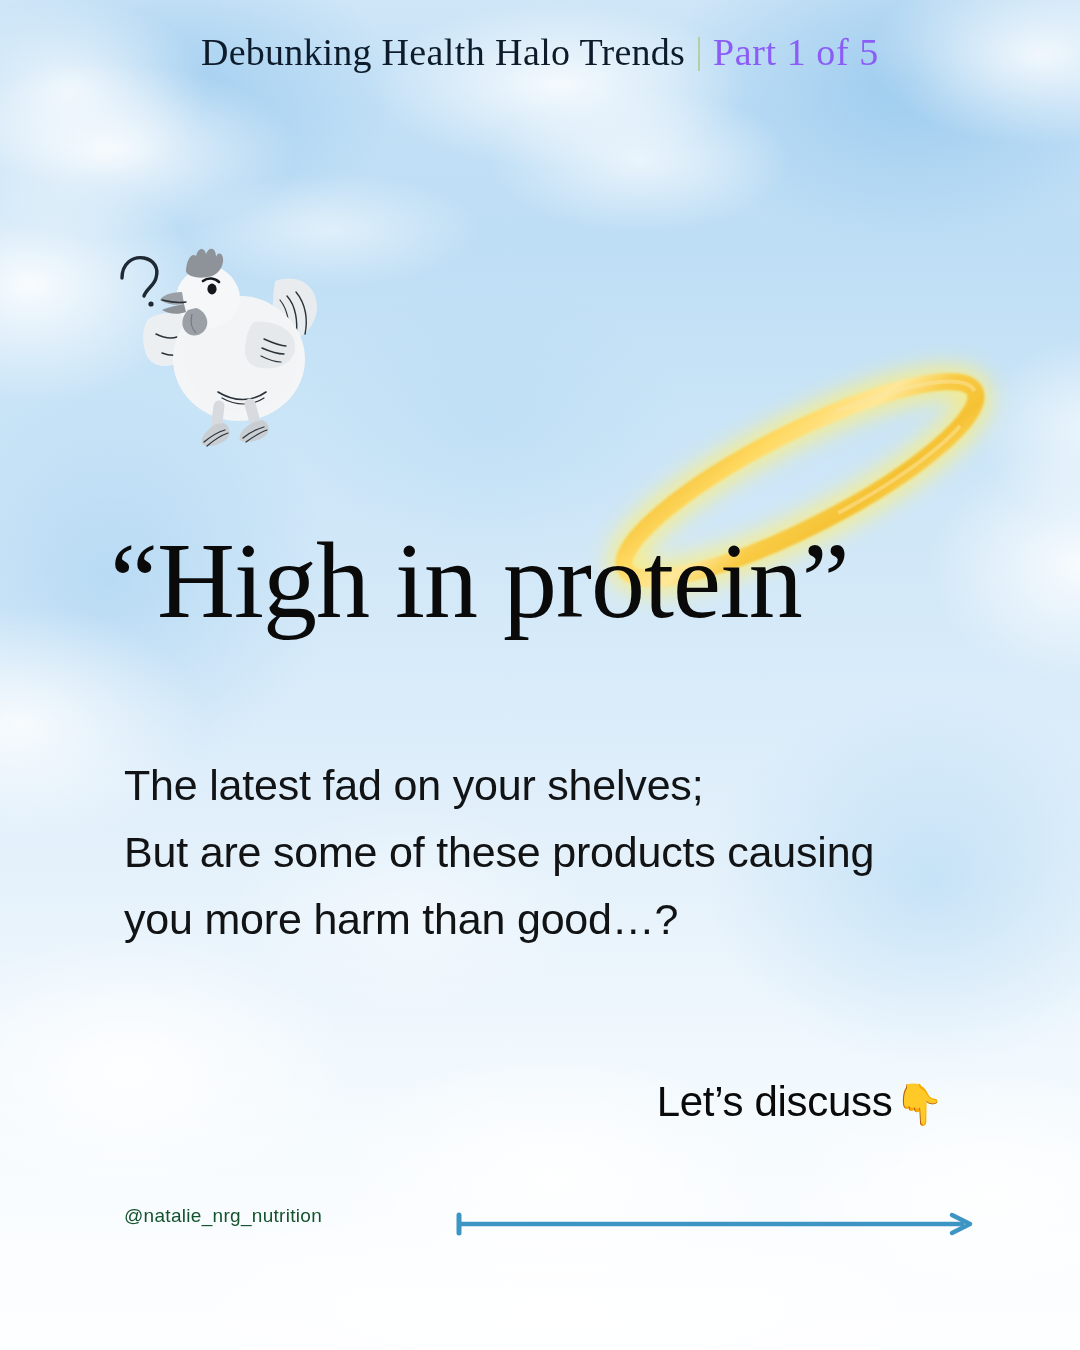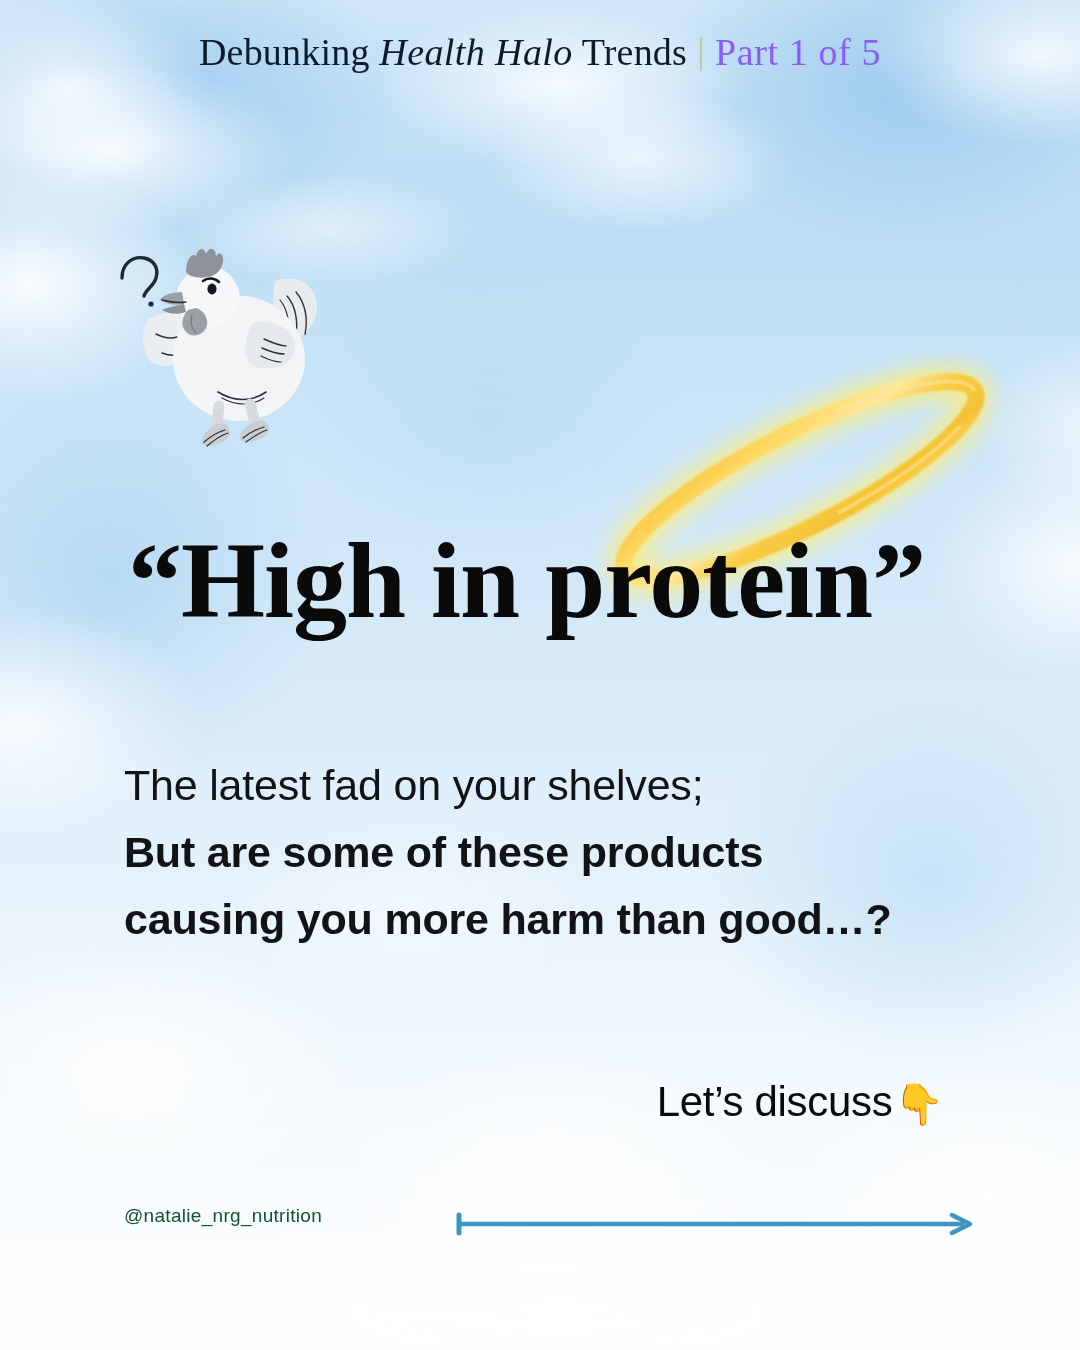--- a/index.html
+++ b/index.html
@@ -61,7 +61,6 @@
     letter-spacing: 0.2px;
   }
   .header .hdr-italic {
-    font-style: italic;
     letter-spacing: 0.4px;
   }
   .header .hdr-divider {

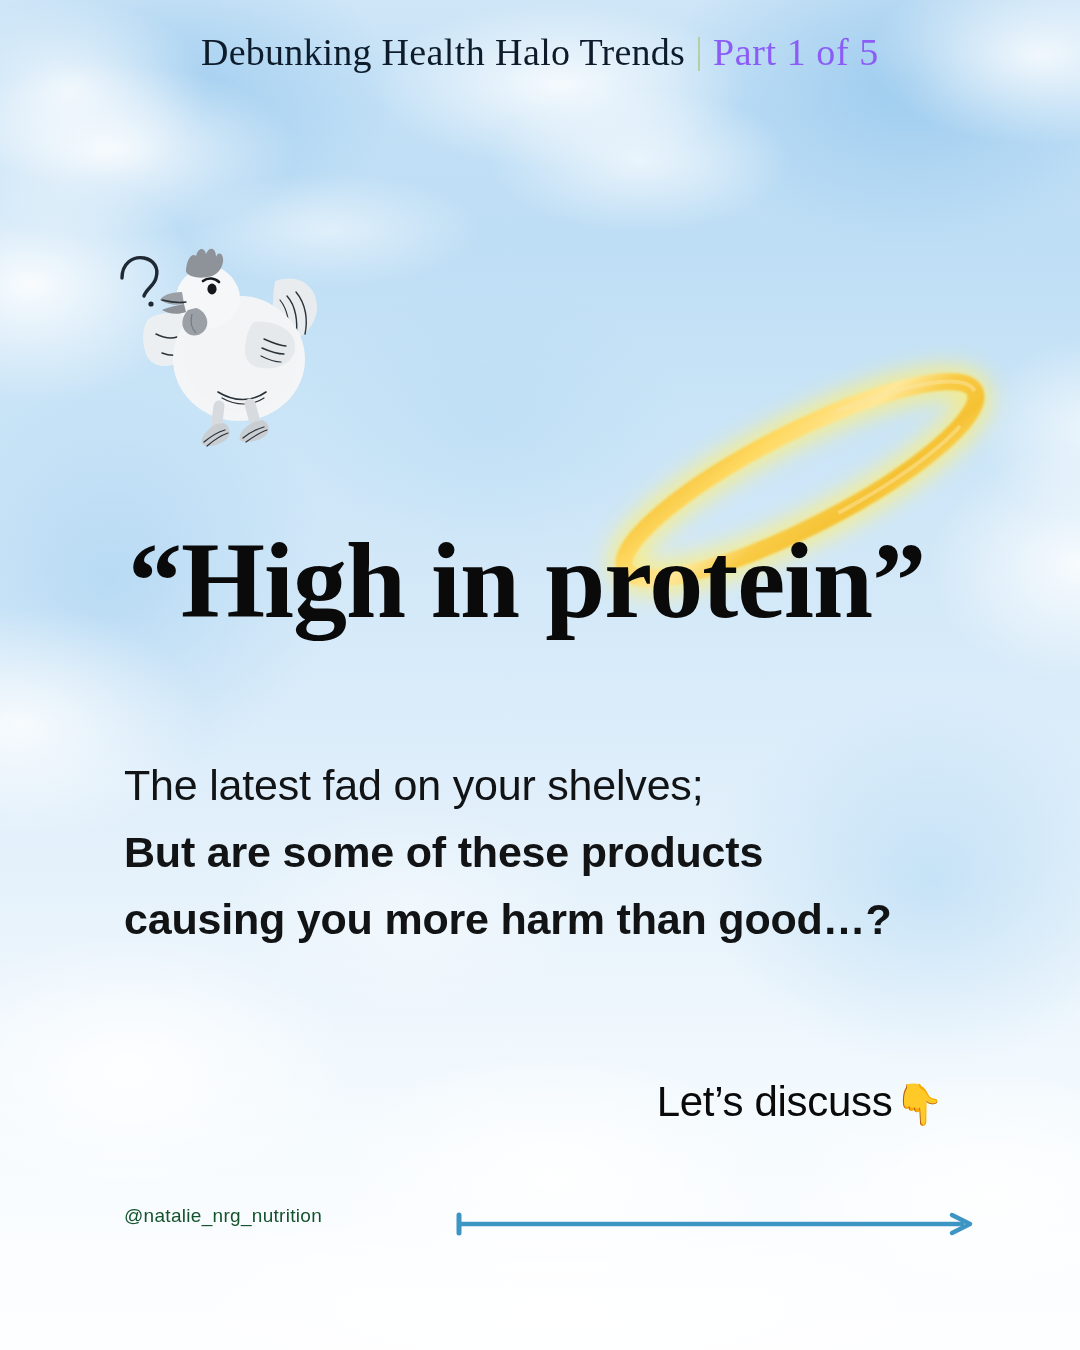--- a/index.html
+++ b/index.html
@@ -97,7 +97,7 @@
   
   .headline {
     position: absolute;
-    left: 128px;
+    left: 110px;
     top: 527px;
     width: 880px;
     font-family: "Liberation Serif", serif;
@@ -106,7 +106,7 @@
     color: #0a0a0a;
     white-space: nowrap;
     letter-spacing: -1px;
-    font-weight: 700;
+    font-weight: 400;
   }
 
   

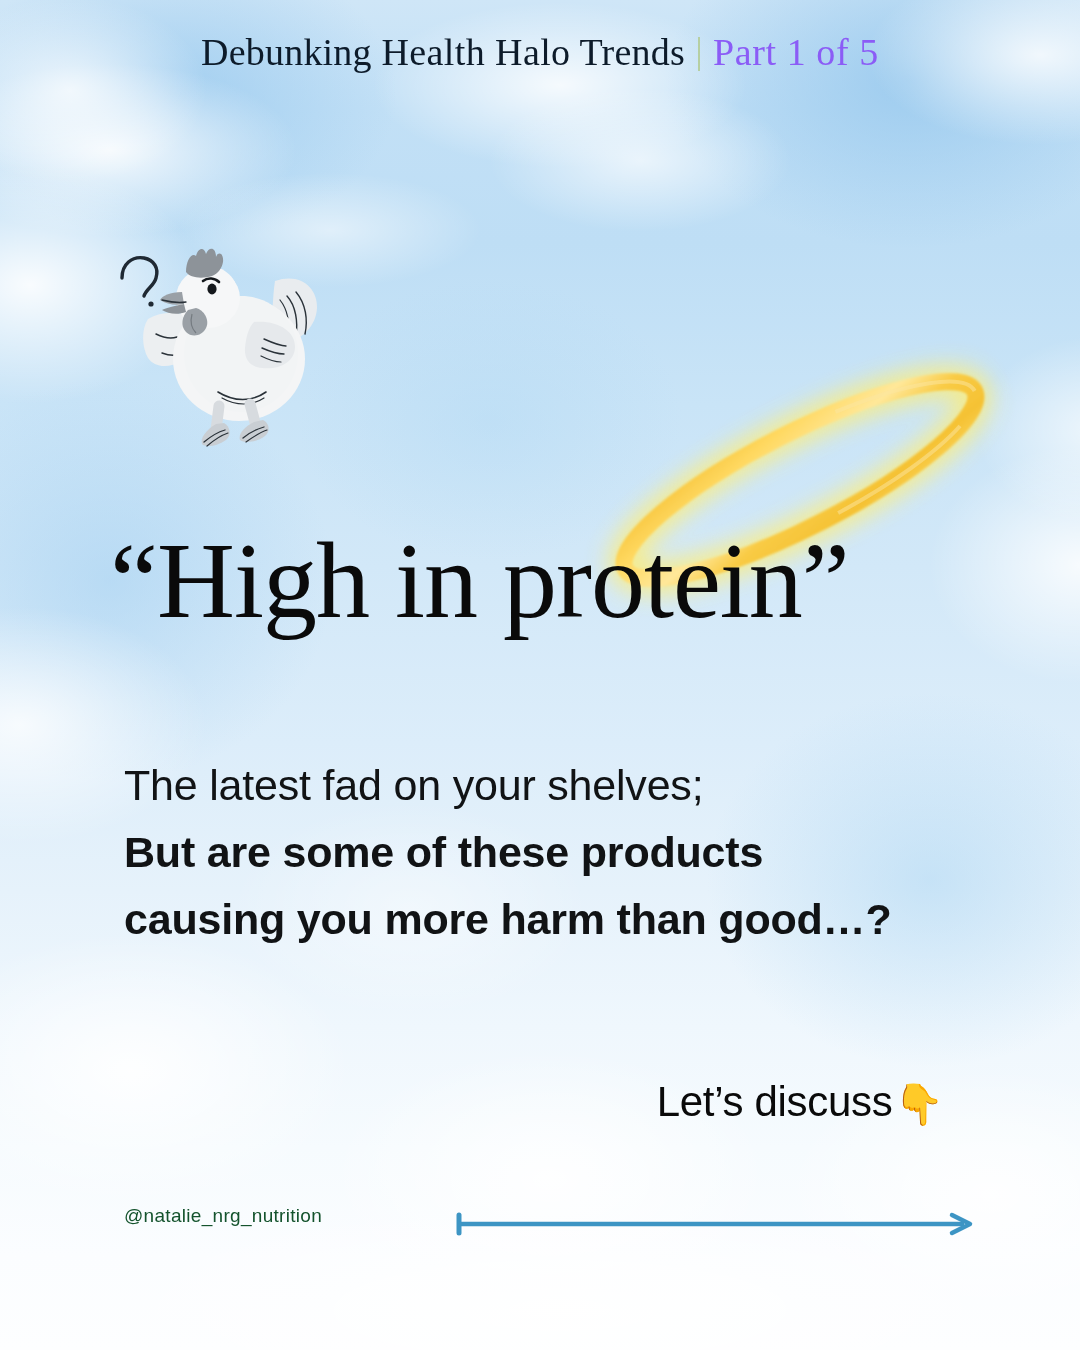--- a/index.html
+++ b/index.html
@@ -125,7 +125,7 @@
     display: block;
   }
   .body-copy .rest {
-    font-weight: 700;
+    font-weight: 400;
     display: block;
   }
 

